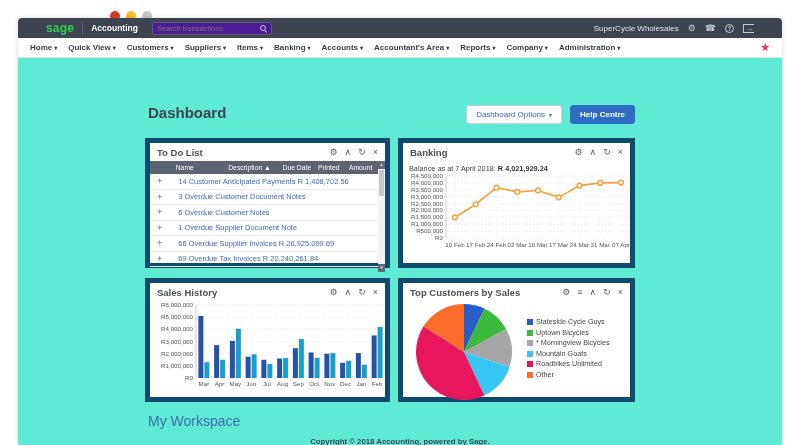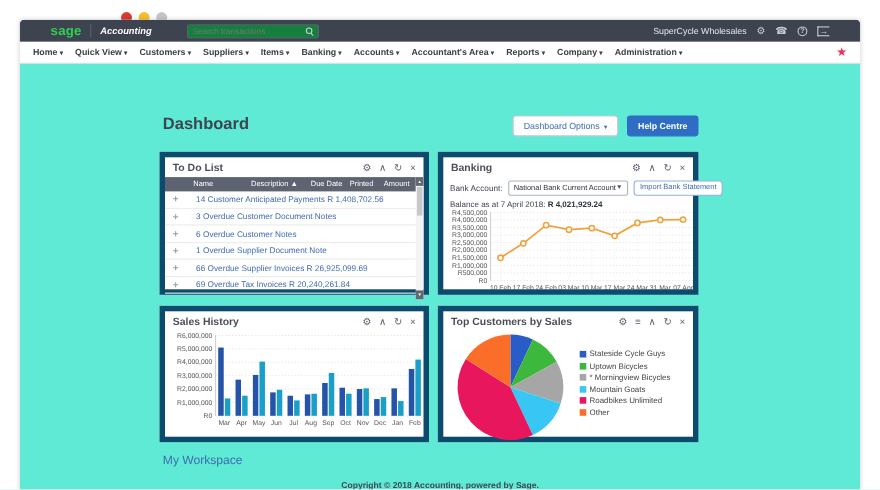--- a/index.html
+++ b/index.html
@@ -17,7 +17,7 @@
   .topbar { height:20px; background:#3d434f; display:flex; align-items:center; padding:0 28px; }
   .brand { color:#2fd153; font-weight:bold; font-size:12px; letter-spacing:.2px; }
   .tb-divider { width:1px; height:12px; background:#5a6170; margin:0 8px; }
-  .product { color:#fff; font-size:8.5px; font-weight:bold;font-style:italic; }
+  .product { color:#fff; font-size:8.5px; font-weight:bold; }
   .searchbox { display:flex; align-items:center; margin-left:32px; width:120px; height:13px; background:#15803d; border:1px solid #596070; border-radius:2px; padding:0 4px; }
   .searchbox input { flex:1; background:transparent; border:none; outline:none; color:#c7ccd4; font-size:7.5px; font-family:"Liberation Sans",sans-serif; width:90px; }
   .mag { position:relative; width:7px; height:7px; flex:none; }

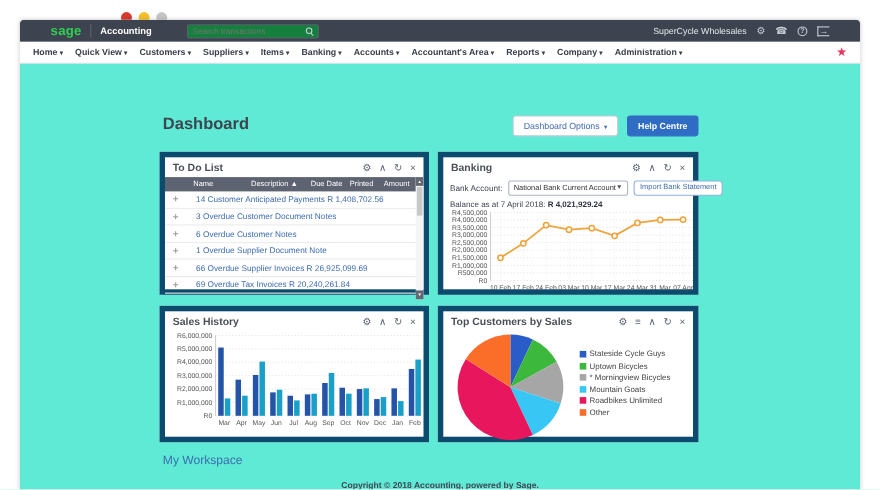--- a/index.html
+++ b/index.html
@@ -18,7 +18,7 @@
   .brand { color:#2fd153; font-weight:bold; font-size:12px; letter-spacing:.2px; }
   .tb-divider { width:1px; height:12px; background:#5a6170; margin:0 8px; }
   .product { color:#fff; font-size:8.5px; font-weight:bold; }
-  .searchbox { display:flex; align-items:center; margin-left:32px; width:120px; height:13px; background:#15803d; border:1px solid #596070; border-radius:2px; padding:0 4px; }
+  .searchbox { display:flex; align-items:center; margin-left:14px; width:120px; height:13px; background:#4c1d95; border:1px solid #596070; border-radius:2px; padding:0 4px; }
   .searchbox input { flex:1; background:transparent; border:none; outline:none; color:#c7ccd4; font-size:7.5px; font-family:"Liberation Sans",sans-serif; width:90px; }
   .mag { position:relative; width:7px; height:7px; flex:none; }
   .mag::before { content:""; position:absolute; left:0; top:0; width:4px; height:4px; border:1px solid #c7ccd4; border-radius:50%; }

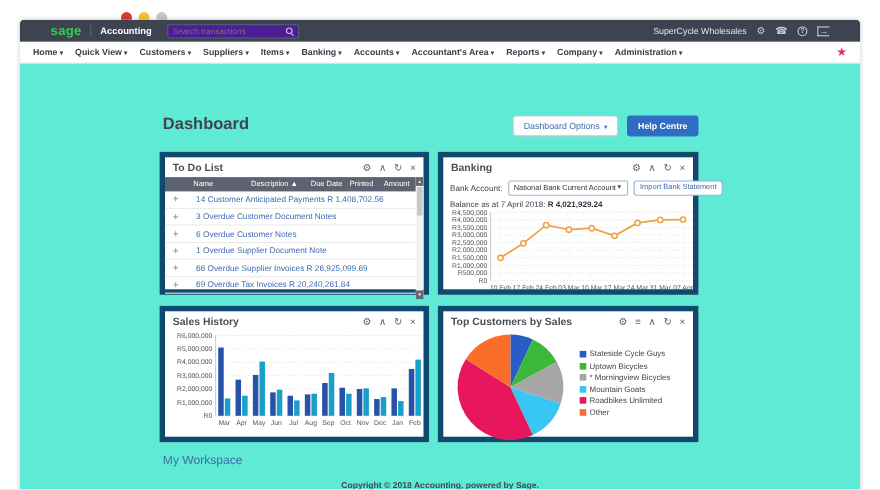--- a/index.html
+++ b/index.html
@@ -206,14 +206,6 @@
               <span class="w-icon">↻</span>
               <span class="w-icon">×</span>
             </span>
-        </div>
-        <div class="bank-controls">
-          <span class="bank-label">Bank Account:</span>
-          <span class="bank-select">
-            <span class="val">National Bank Current Account</span>
-            <span class="caret">▼</span>
-          </span>
-          <button class="btn-import">Import Bank Statement</button>
         </div>
         <div class="bank-balance">
           <span>Balance as at 7 April 2018:</span>

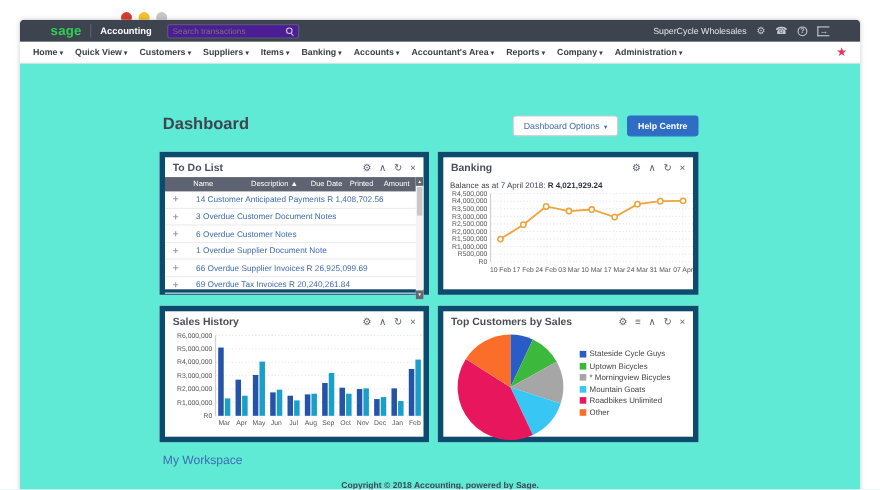--- a/index.html
+++ b/index.html
@@ -89,7 +89,7 @@
   .legend-right .legend-item { font-size:7.2px; line-height:10.5px; white-space:nowrap; }
 
   
-  .my-workspace { position:absolute; left:130px; top:355px; font-size:11px; color:#3e6cb0; cursor:pointer; }
+  .my-workspace { position:absolute; left:130px; top:355px; font-size:14px; color:#3e6cb0; cursor:pointer; }
   .footer { position:absolute; left:0; right:0; top:379px; text-align:center; }
   .copyright { font-size:7.8px; color:#3f4856; font-weight:bold; }
 </style>

